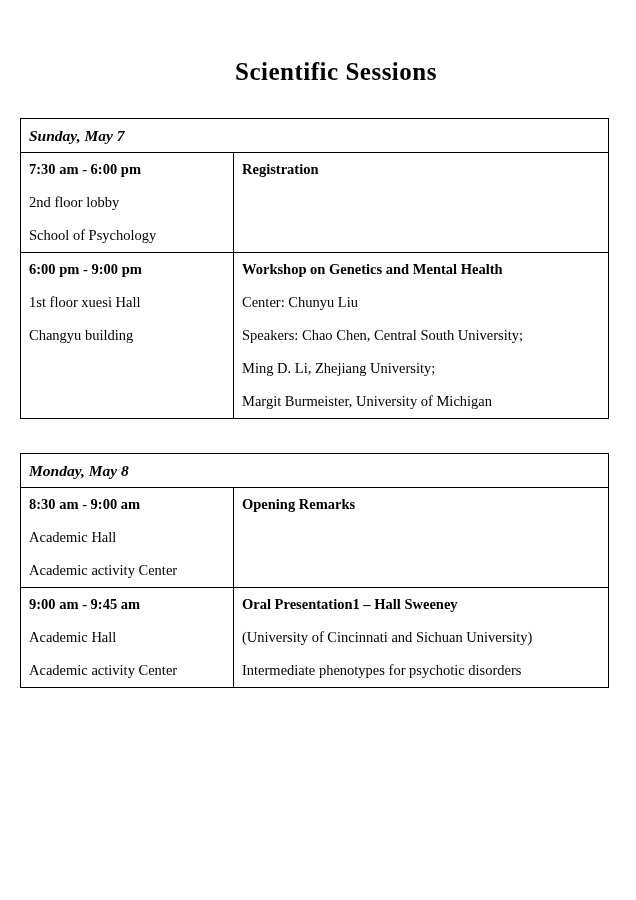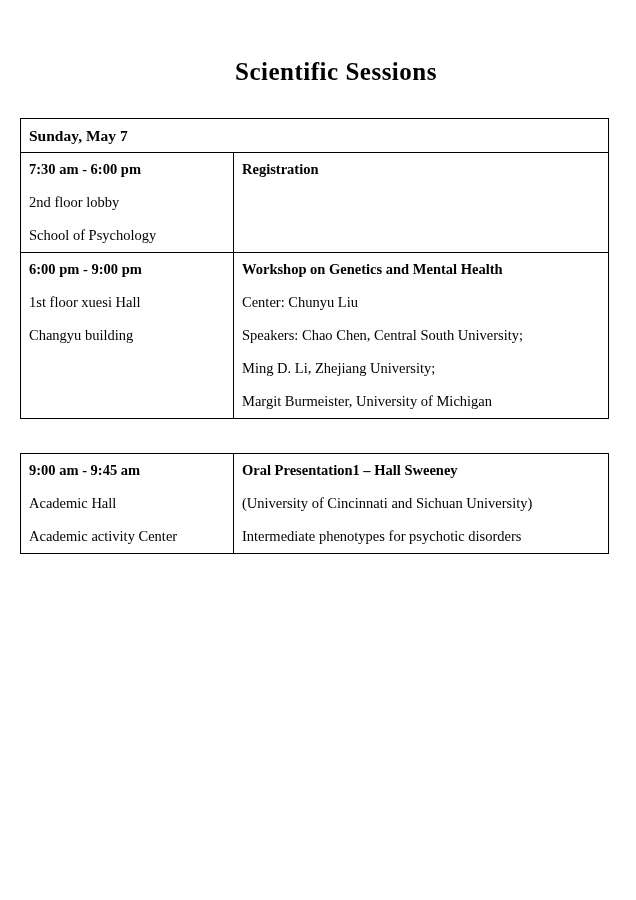--- a/index.html
+++ b/index.html
@@ -48,6 +48,7 @@
     line-height: 33px;
     height: 33px;
     white-space: nowrap;
+    font-style: italic;
   }
   .cell p {
     margin: 0;

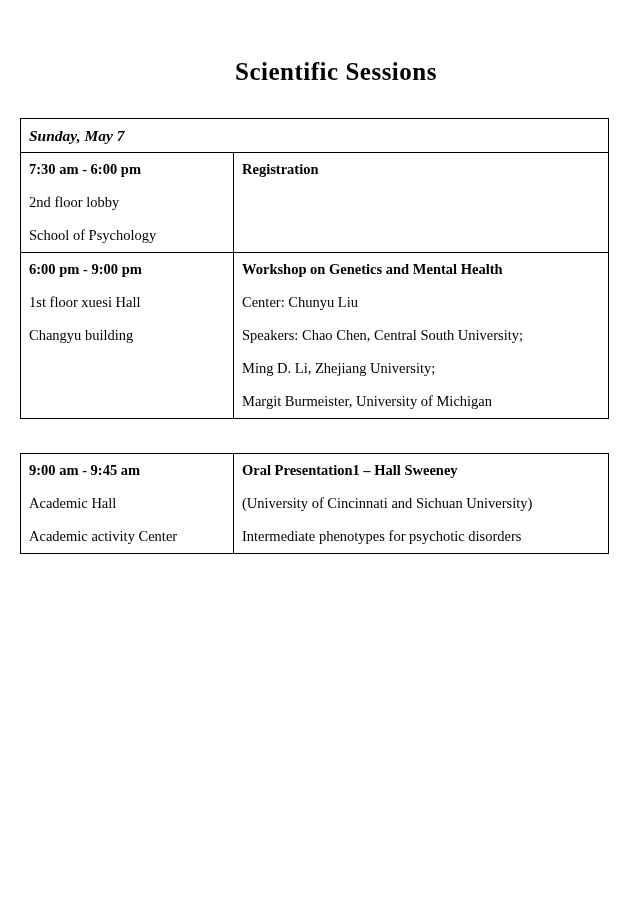--- a/index.html
+++ b/index.html
@@ -109,6 +109,9 @@
         <col style="width:375px">
       </colgroup>
     <tbody>
+        <tr>
+      <td class="day-header" colspan="2">Monday, May 8</td>
+    </tr>
     <tr>
       <td class="cell">
         <p class="b">9:00 am - 9:45 am</p>

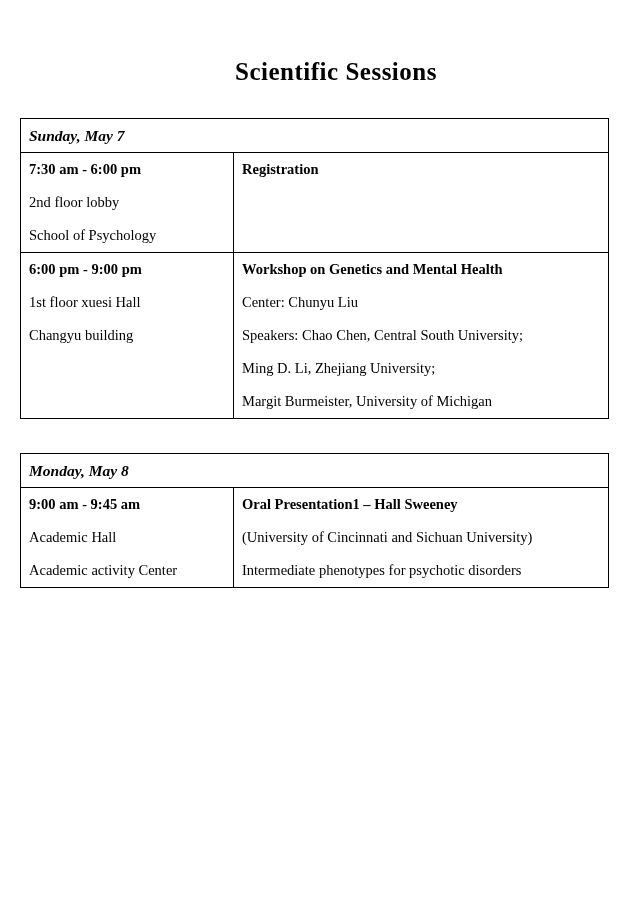--- a/index.html
+++ b/index.html
@@ -114,6 +114,16 @@
     </tr>
     <tr>
       <td class="cell">
+        <p class="b">8:30 am - 9:00 am</p>
+        <p class="i">Academic Hall</p>
+        <p class="i">Academic activity Center</p>
+      </td>
+      <td class="cell">
+        <p class="b">Opening Remarks</p>
+      </td>
+    </tr>
+    <tr>
+      <td class="cell">
         <p class="b">9:00 am - 9:45 am</p>
         <p class="i">Academic Hall</p>
         <p class="i">Academic activity Center</p>

